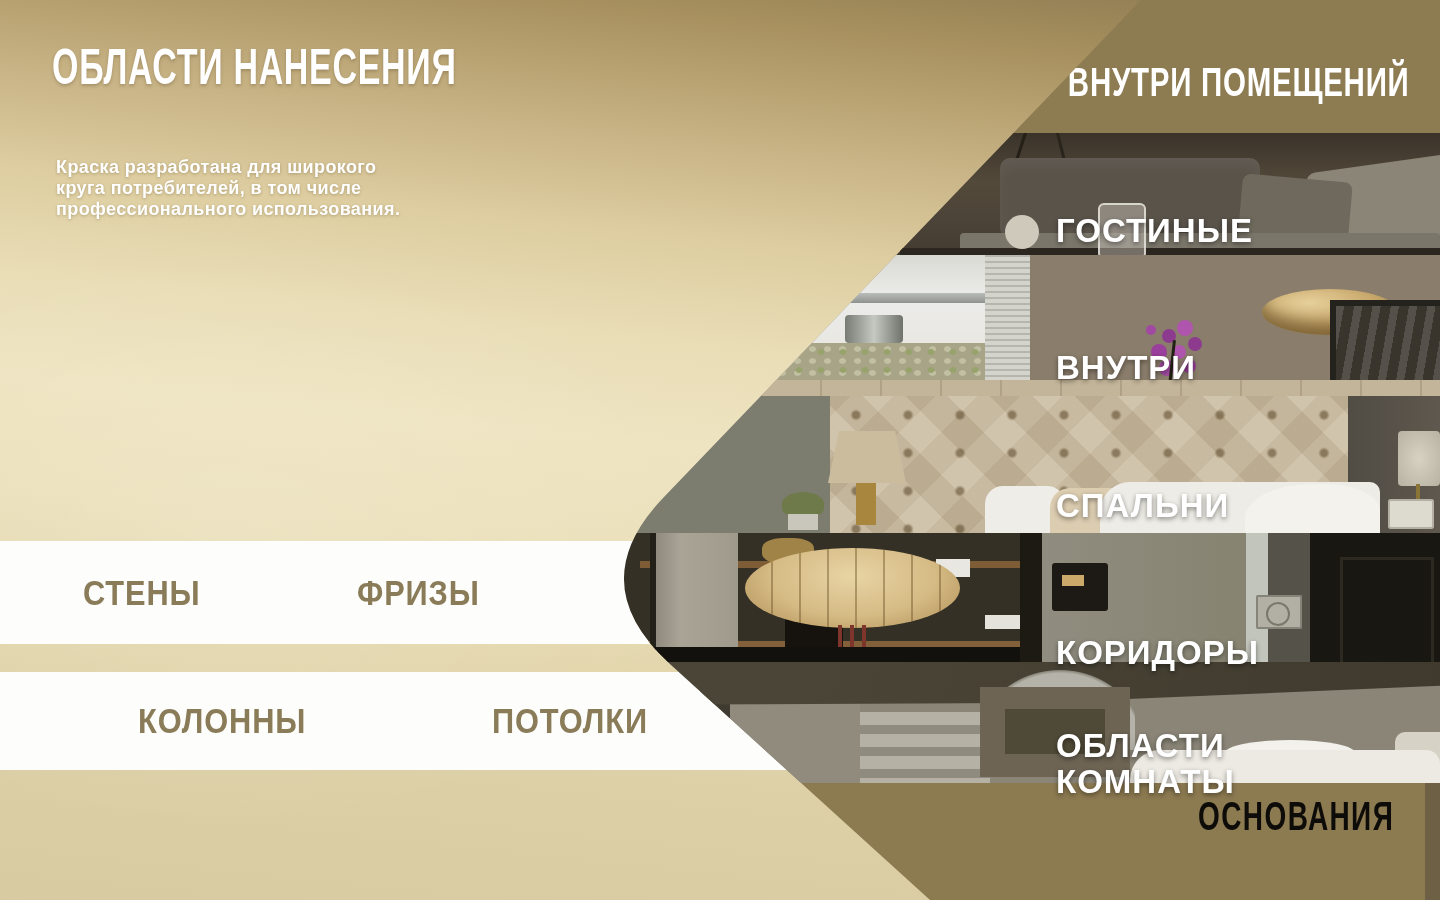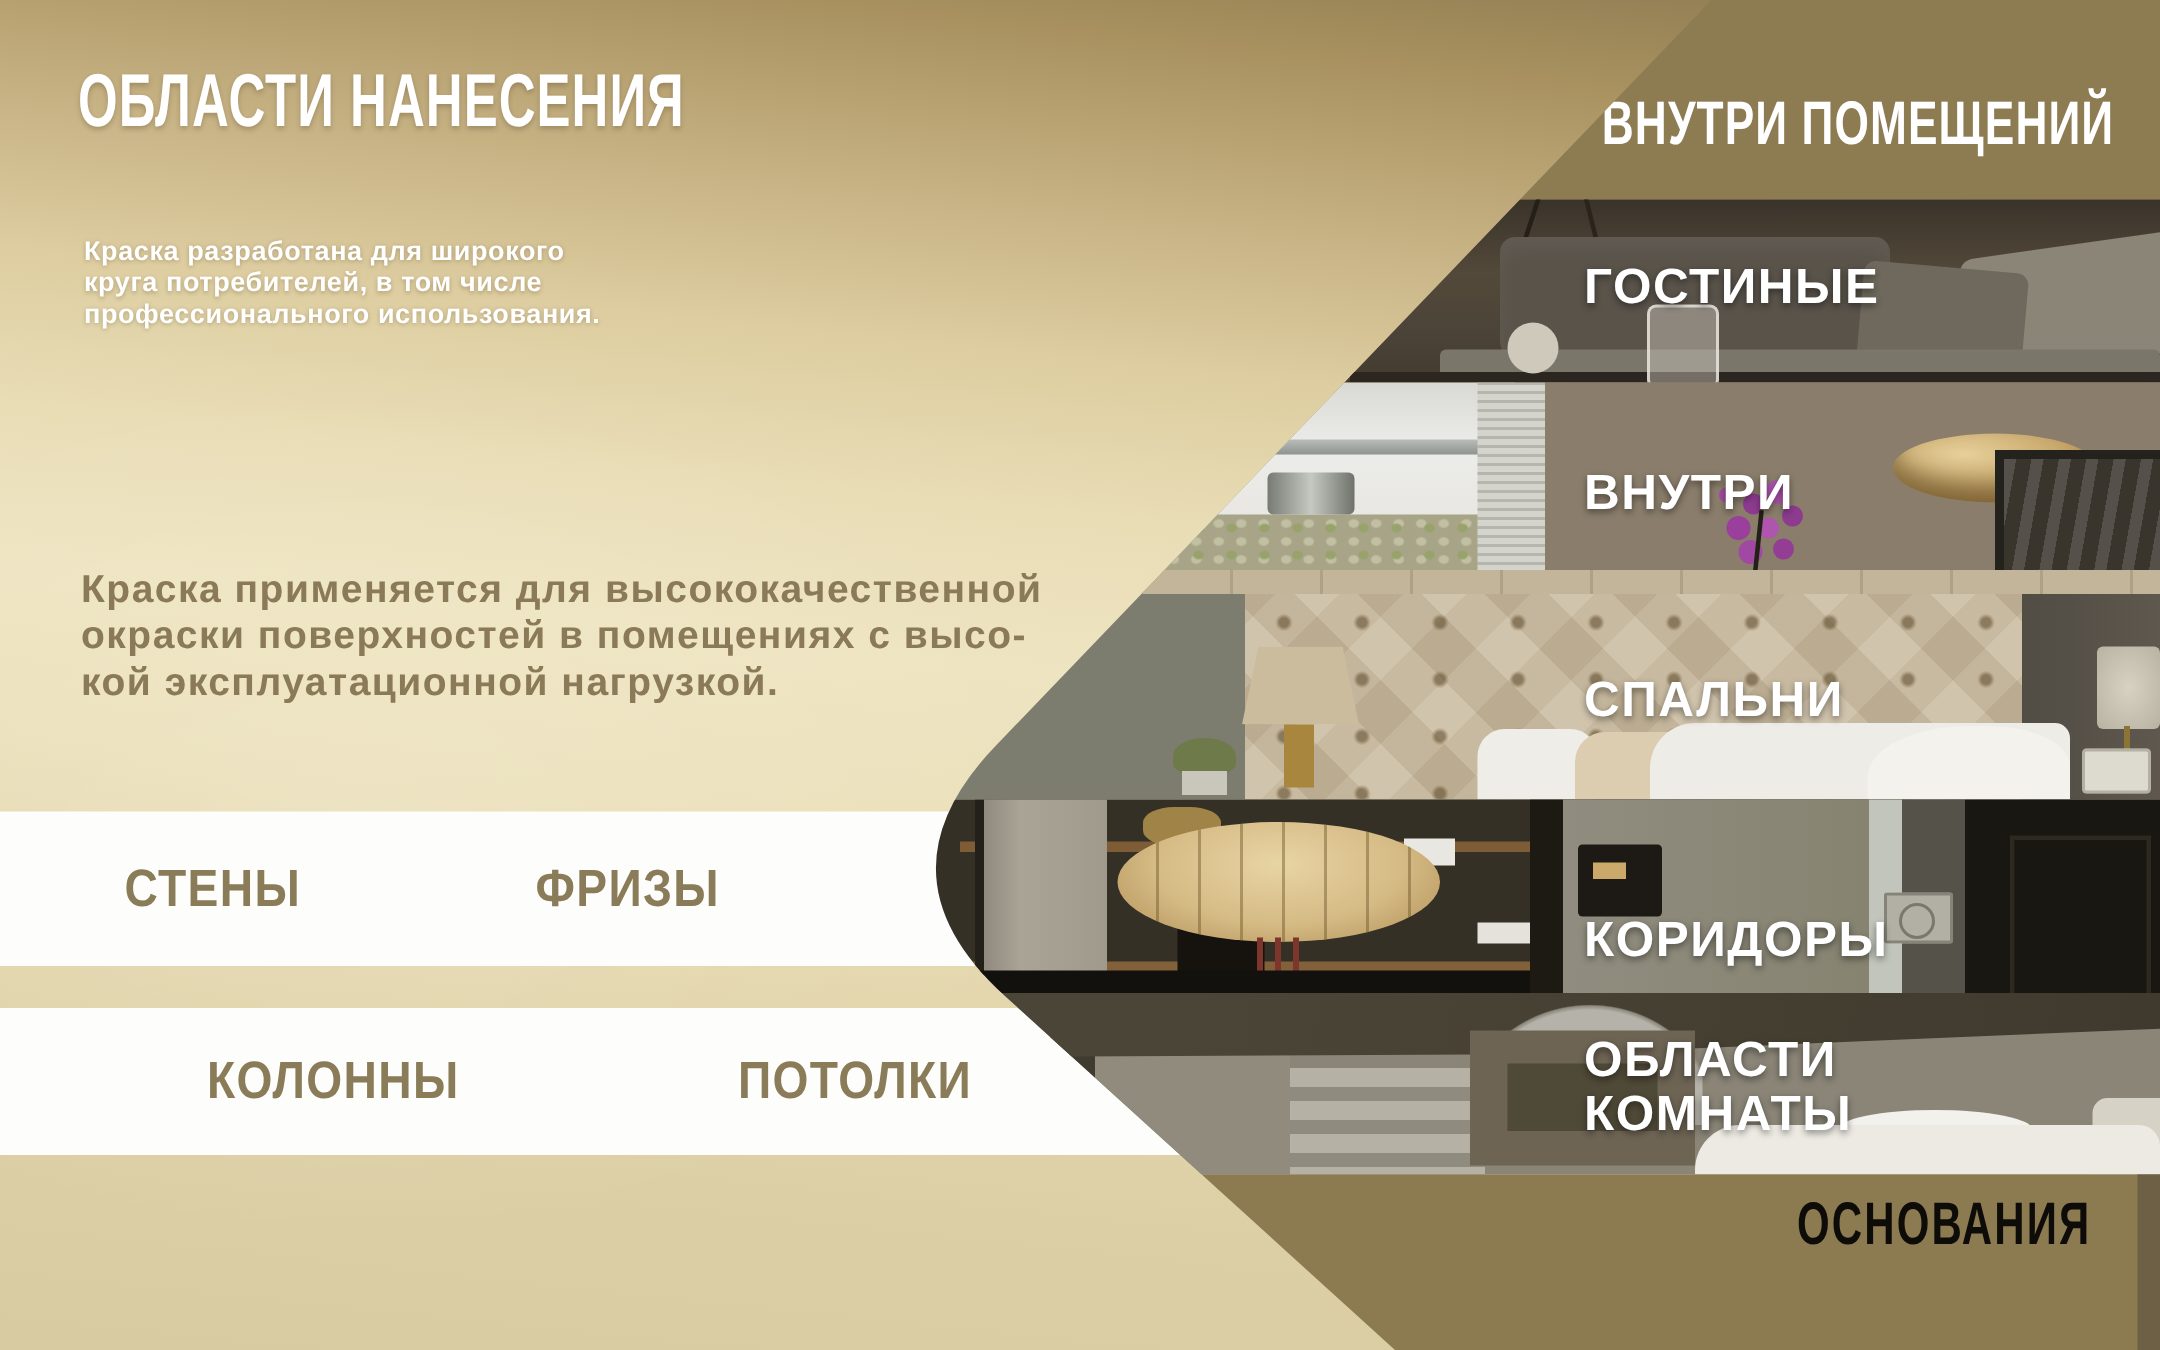--- a/index.html
+++ b/index.html
@@ -47,7 +47,7 @@
   .prow{position:absolute;left:0;width:1440px;overflow:hidden;}
   .roomlabel{
     position:absolute;left:1056px;color:#fff;font-size:33px;font-weight:bold;
-    letter-spacing:1px;line-height:36px;text-shadow:0 2px 5px rgba(0,0,0,.45);z-index:5;white-space:normal;
+    letter-spacing:1px;line-height:36px;text-shadow:0 2px 5px rgba(0,0,0,.45);z-index:5;white-space:normal;margin-top:40px;
   }
   .hdr{left:0;top:0;width:1440px;height:133px;background:#8d7b52;}
   .hdrlabel{

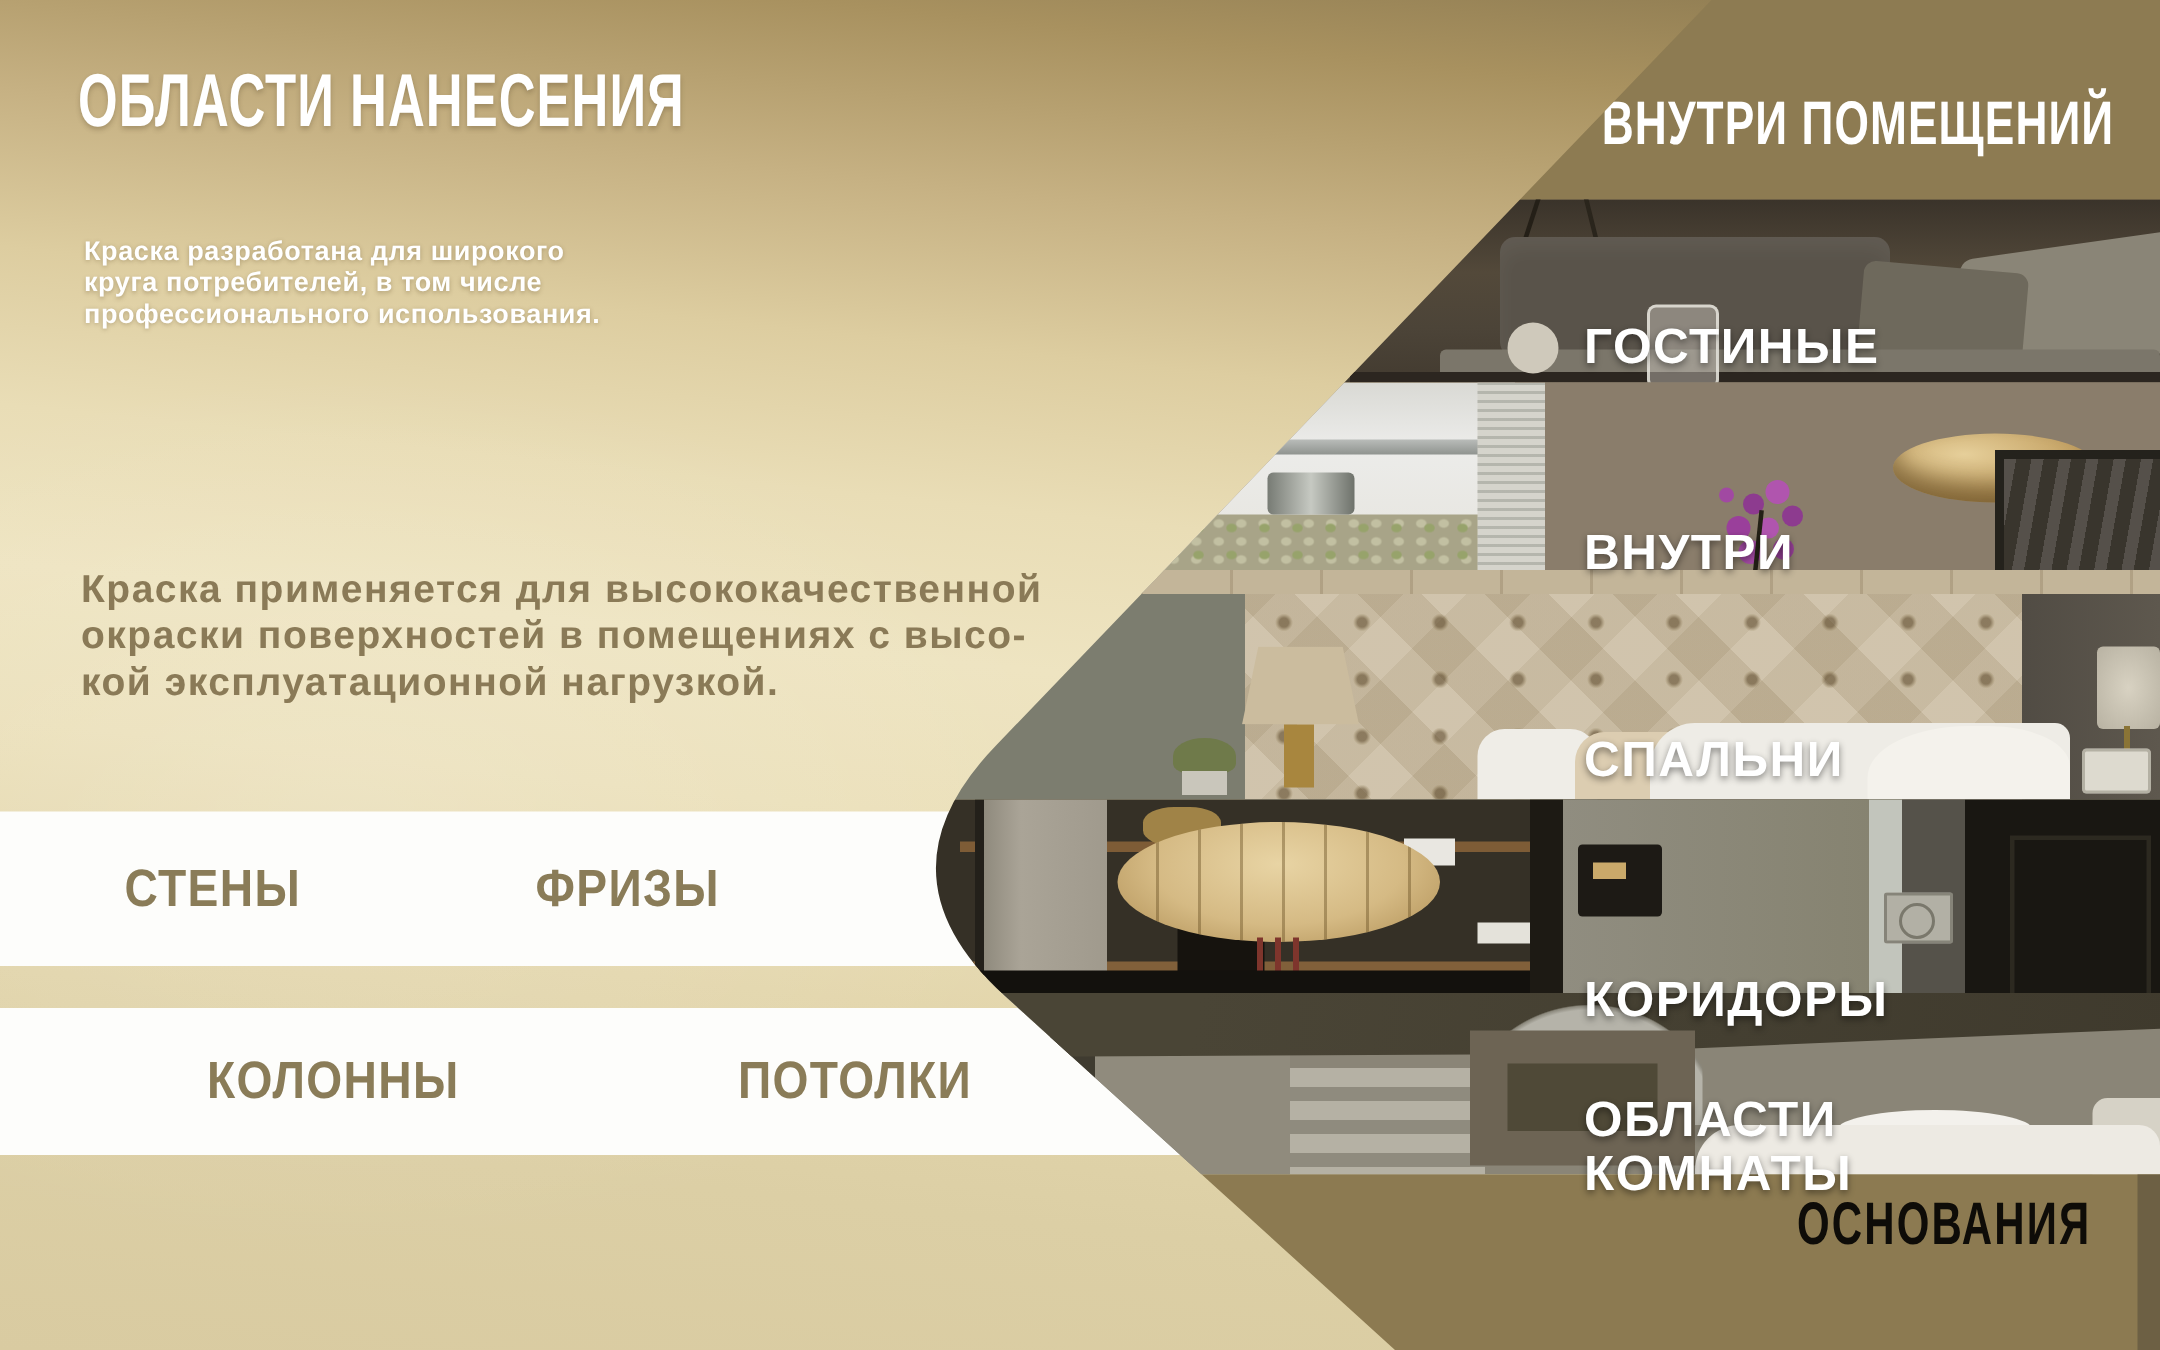--- a/index.html
+++ b/index.html
@@ -69,9 +69,6 @@
   <div class="a intro">Краска разработана для широкого
 круга потребителей, в том числе
 профессионального использования.</div>
-  <div class="a descr">Краска применяется для высококачественной
-окраски поверхностей в помещениях с высо-
-кой эксплуатационной нагрузкой.</div>
 
   <div class="a band band1">
     <div class="surf" style="left:83px">СТЕНЫ</div>

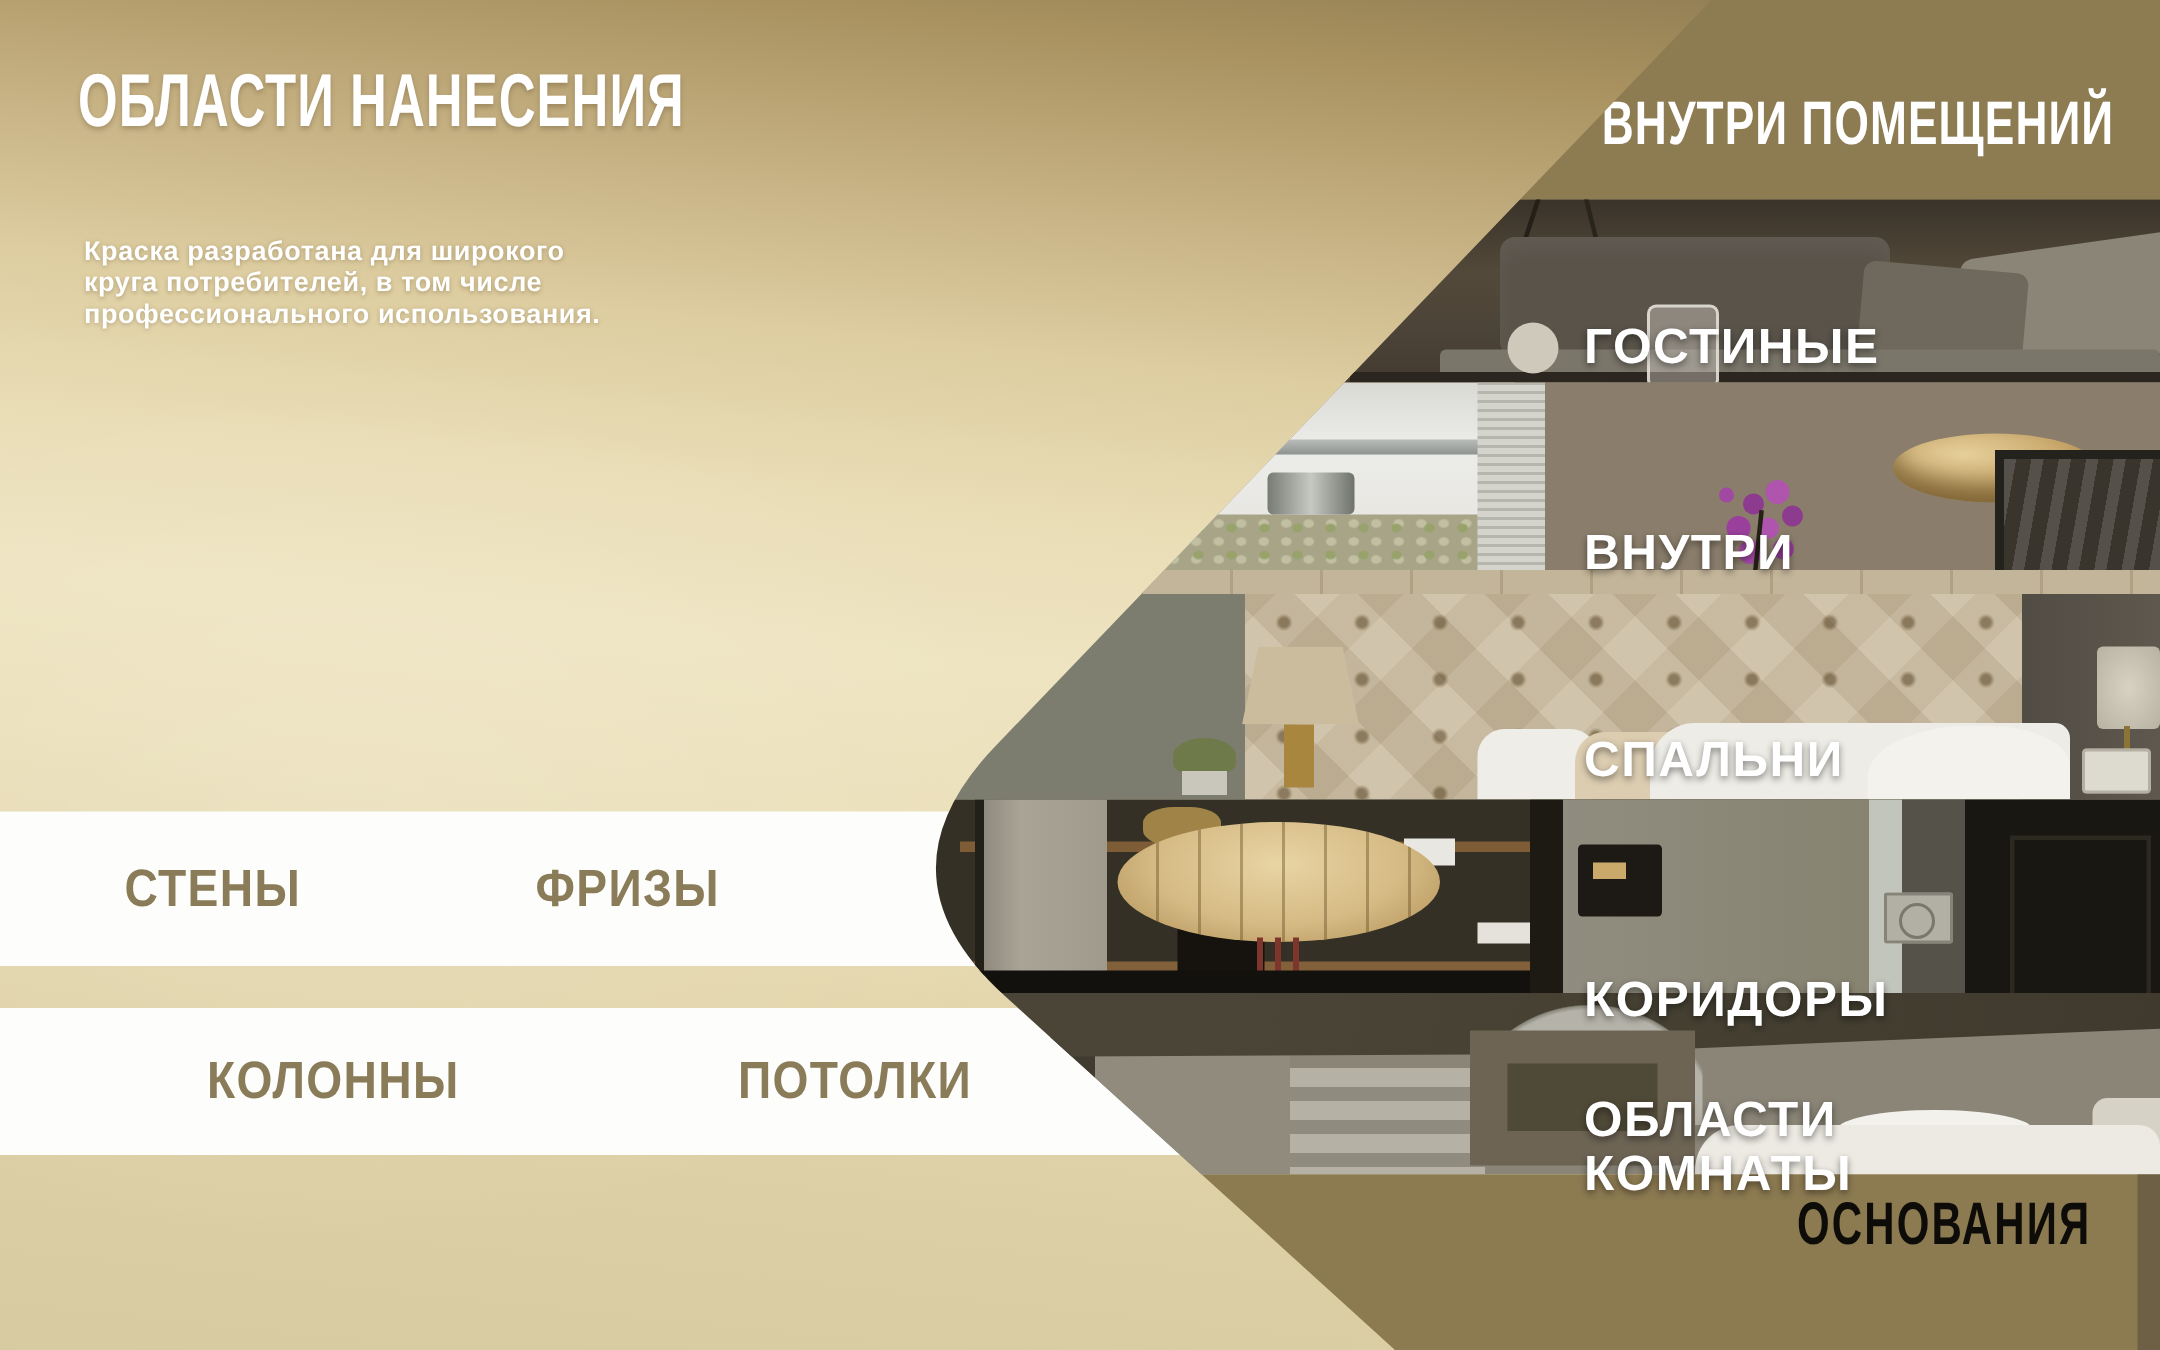--- a/index.html
+++ b/index.html
@@ -170,7 +170,7 @@
     <div class="roomlabel" style="top:173px">ГОСТИНЫЕ</div>
     <div class="roomlabel" style="top:310px">ВНУТРИ</div>
     <div class="roomlabel" style="top:448px">СПАЛЬНИ</div>
-    <div class="roomlabel" style="top:608px">КОРИДОРЫ</div>
+    <div class="roomlabel" style="top:595px">КОРИДОРЫ</div>
     <div class="roomlabel" style="top:688px;width:180px">ОБЛАСТИ КОМНАТЫ</div>
 
     <div class="a ftr">

